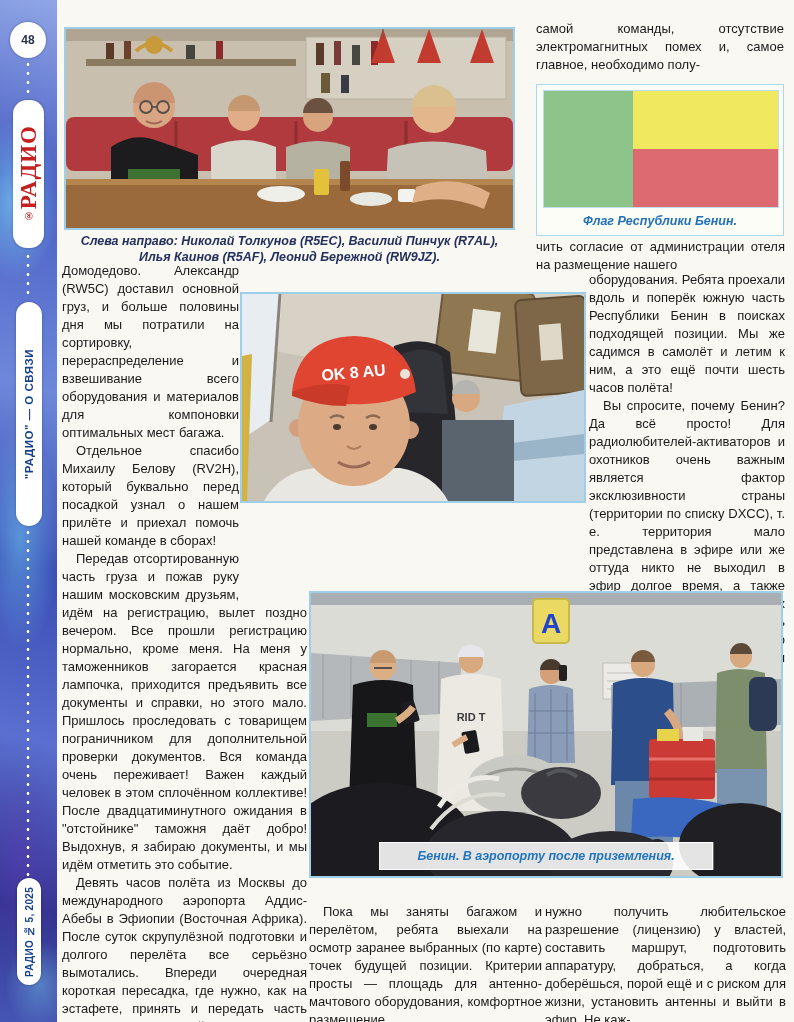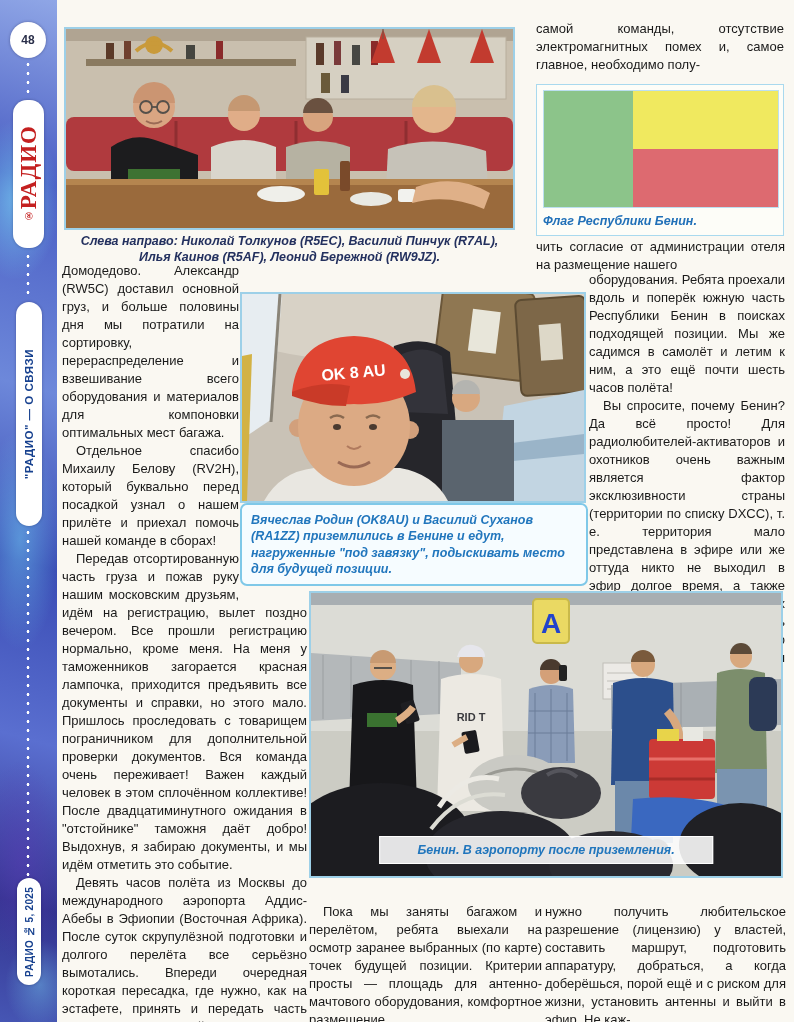--- a/index.html
+++ b/index.html
@@ -52,7 +52,7 @@
   .flag-green{position:absolute;left:0;top:0;width:38%;height:100%;}
   .flag-yellow{position:absolute;left:38%;top:0;width:62%;height:50%;}
   .flag-red{position:absolute;left:38%;top:50%;width:62%;height:50%;}
-  #cap-flag{color:#2170b8;padding:5px 0 3px 0;}
+  #cap-flag{text-align:center;color:#2170b8;padding:5px 0 3px 0;}
   #cap-car-box{position:absolute;left:240px;top:503px;width:326px;border:2px solid #7fc8e8;border-radius:7px;
     background:#f6fcff;padding:7px 9px;color:#2176bd;}
   #cap-airport{position:absolute;left:50%;bottom:12px;transform:translateX(-50%);width:68%;

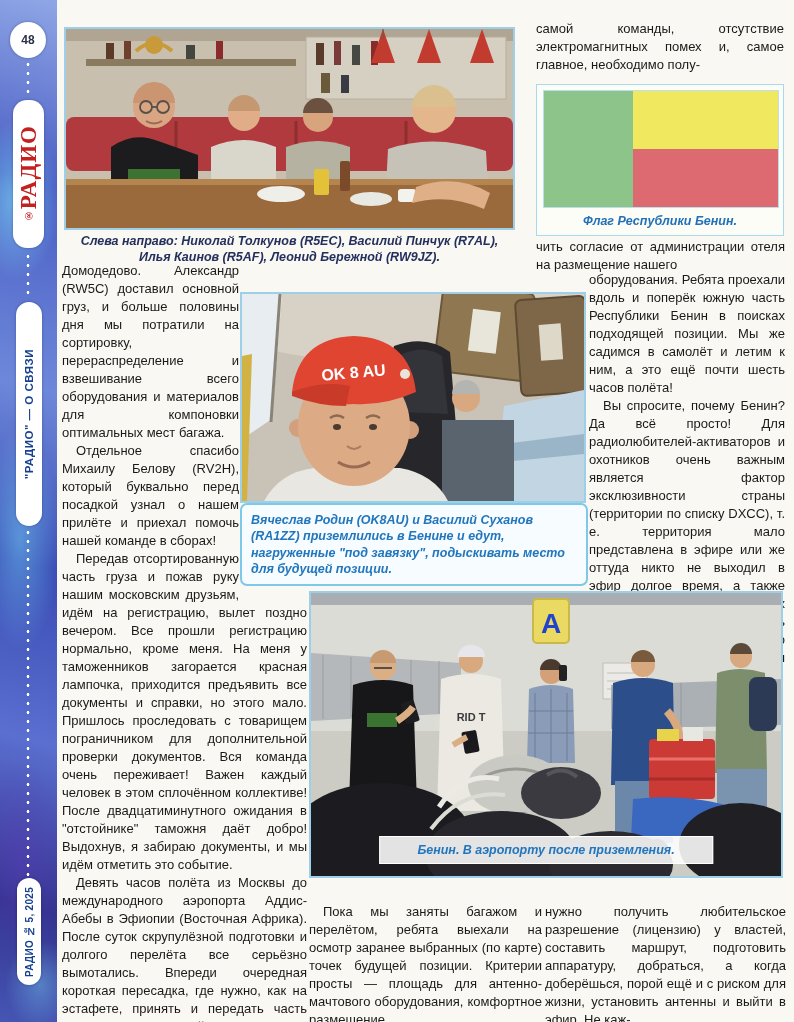--- a/index.html
+++ b/index.html
@@ -220,9 +220,6 @@
       <text x="112" y="84" text-anchor="middle" font-size="16" font-weight="bold" fill="#ffffff" font-family="Liberation Sans, sans-serif" transform="rotate(-5 112 84)">OK 8 AU</text>
     </svg>
   </div>
-  <div class="cap" id="cap-car-box">
-    <span>Вячеслав Родин (OK8AU) и Василий Суханов (RA1ZZ) приземлились в Бенине и едут, нагруженные "под завязку", подыскивать место для будущей позиции.</span>
-  </div>
 
   <div class="body-text" id="rc-intro">
     <p>чить согласие от администрации отеля на размещение нашего</p>

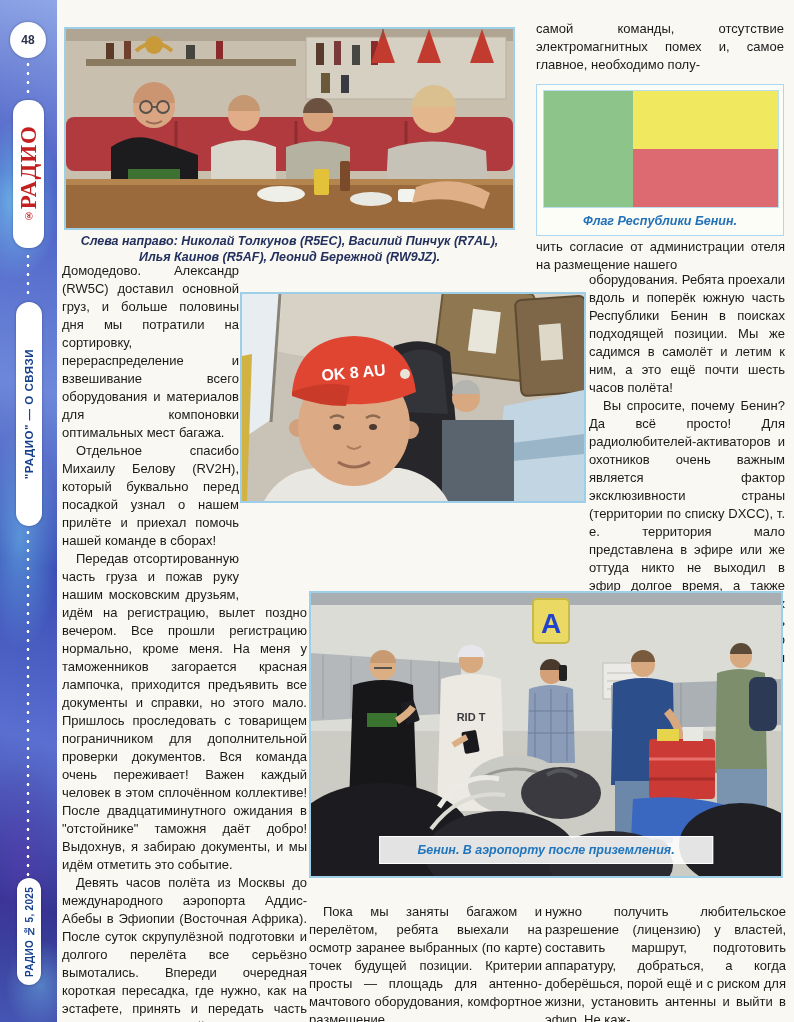--- a/index.html
+++ b/index.html
@@ -55,7 +55,7 @@
   #cap-flag{text-align:center;color:#2170b8;padding:5px 0 3px 0;}
   #cap-car-box{position:absolute;left:240px;top:503px;width:326px;border:2px solid #7fc8e8;border-radius:7px;
     background:#f6fcff;padding:7px 9px;color:#2176bd;}
-  #cap-airport{position:absolute;left:50%;bottom:12px;transform:translateX(-50%);width:68%;
+  #cap-airport{position:absolute;left:50%;bottom:6px;transform:translateX(-50%);width:68%;
     background:rgba(255,255,255,.88);border:1px solid #fff;padding:5px 6px;text-align:center;color:#2176bd;}
 
   

